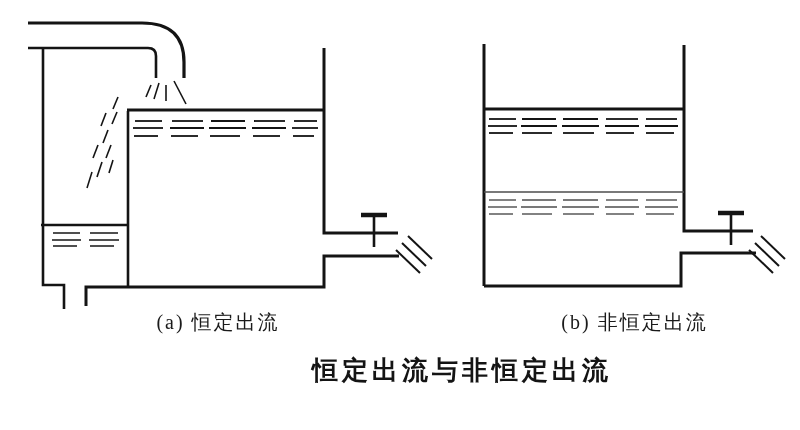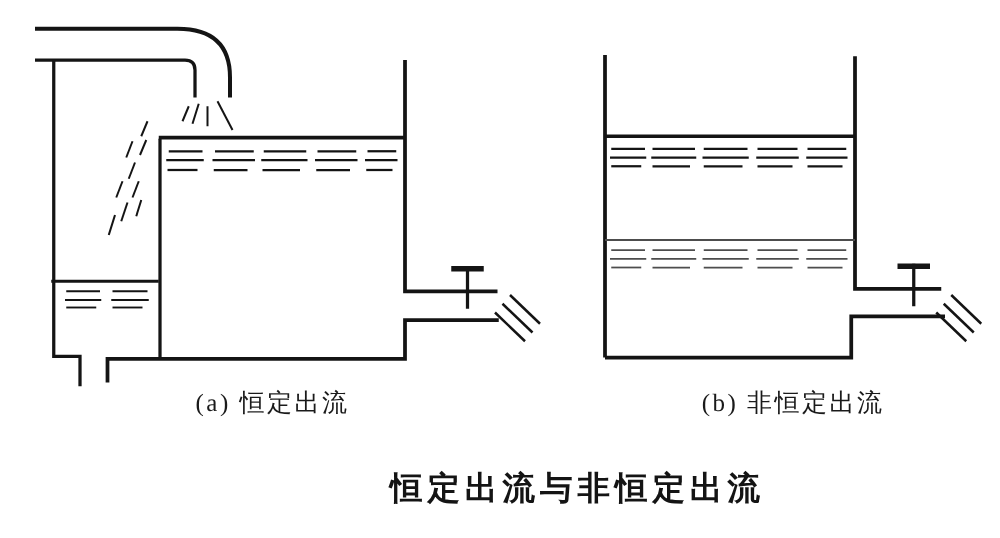--- a/index.html
+++ b/index.html
@@ -25,7 +25,7 @@
   #label-b{left:532px;top:309px;width:205px;}
   .figure-caption{
     position:absolute;
-    left:212px;top:373px;width:500px;
+    left:212px;top:353px;width:500px;
     text-align:center;
     font-family:"Liberation Sans", sans-serif;
     font-weight:bold;

